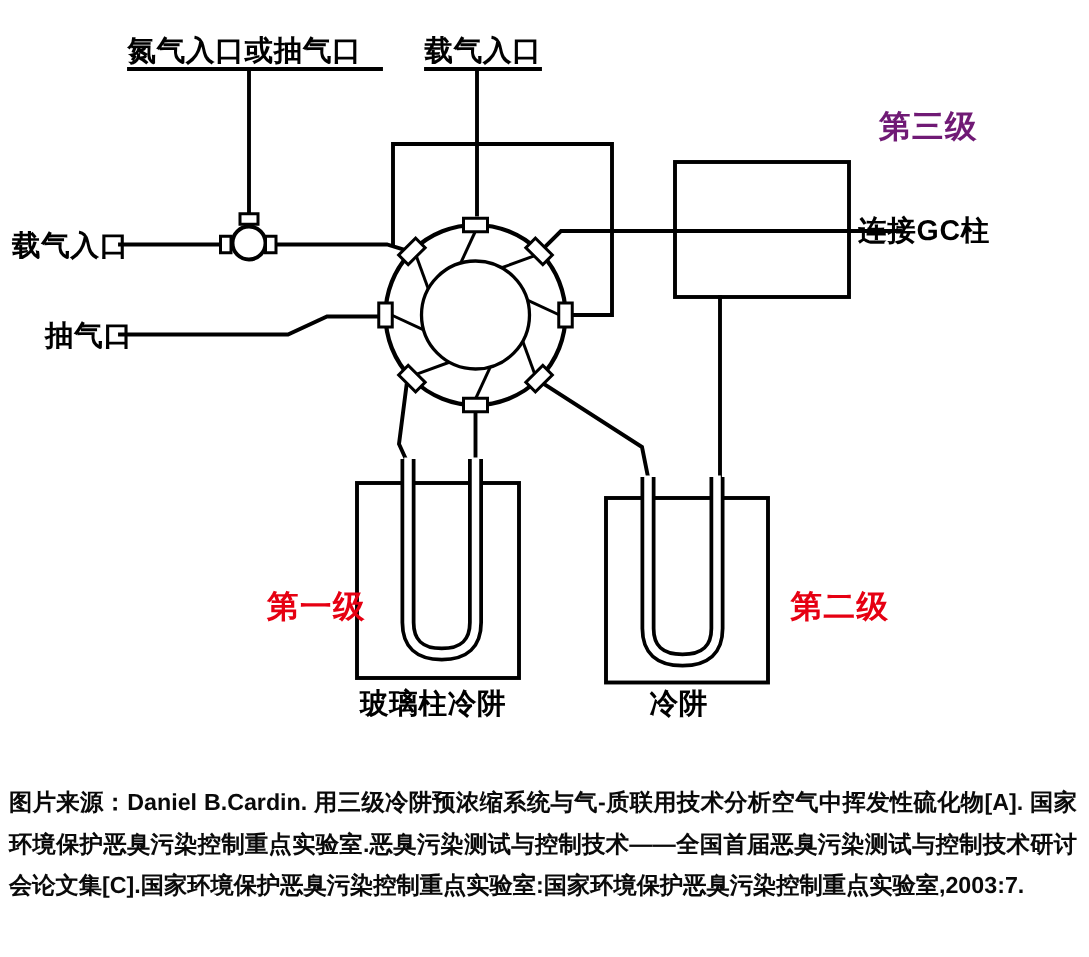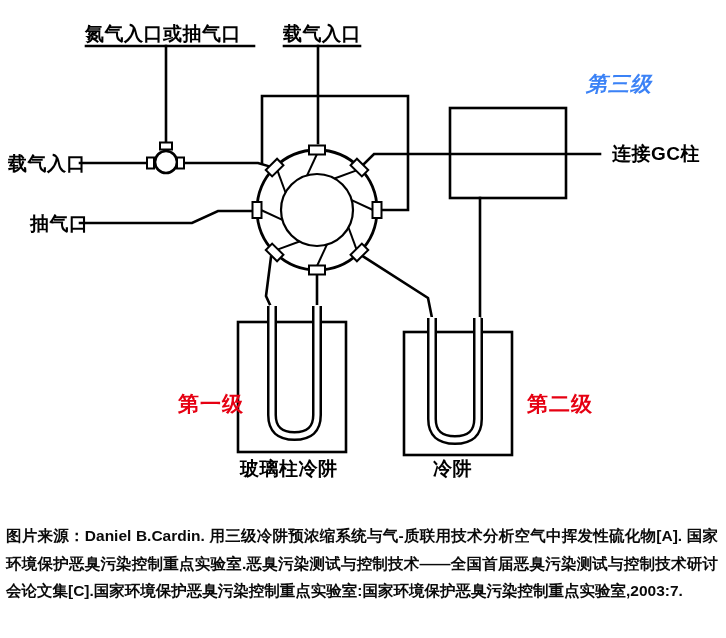--- a/index.html
+++ b/index.html
@@ -94,7 +94,7 @@
 
     <div class="dlabel" style="left:85px;top:21px;">氮气入口或抽气口</div>
     <div class="dlabel" style="left:283px;top:21px;">载气入口</div>
-    <div class="dlabel stage" style="left: 586px; top: 70px; color: #3b82f6; font-style: italic;">第三级</div>
+    <div class="dlabel stage" style="left: 586px; top: 70px; color: #701a75;">第三级</div>
     <div class="dlabel" style="left:8px;top:151px;">载气入口</div>
     <div class="dlabel" style="left:612px;top:141px;">连接GC柱</div>
     <div class="dlabel" style="left:30px;top:211px;">抽气口</div>

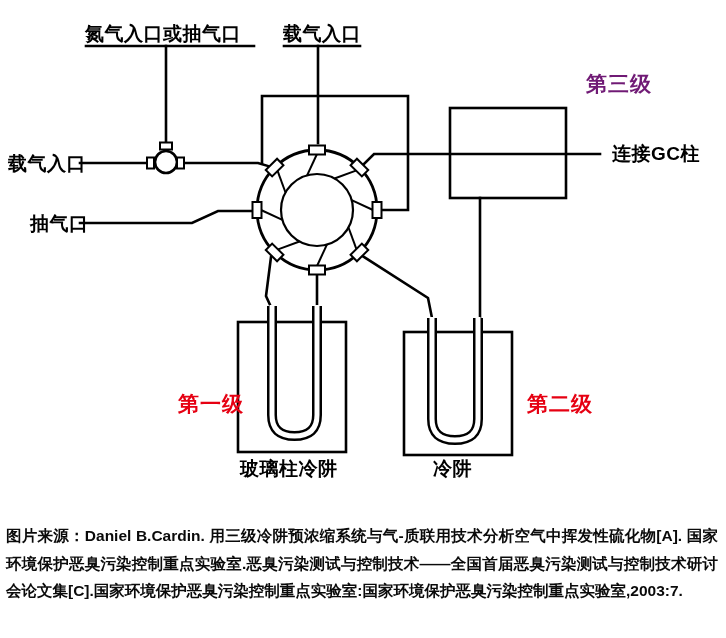--- a/index.html
+++ b/index.html
@@ -96,7 +96,7 @@
     <div class="dlabel" style="left:283px;top:21px;">载气入口</div>
     <div class="dlabel stage" style="left: 586px; top: 70px; color: #701a75;">第三级</div>
     <div class="dlabel" style="left:8px;top:151px;">载气入口</div>
-    <div class="dlabel" style="left:612px;top:141px;">连接GC柱</div>
+    <div class="dlabel" style="left:572px;top:141px;">连接GC柱</div>
     <div class="dlabel" style="left:30px;top:211px;">抽气口</div>
     <div class="dlabel stage" style="left: 155px; top: 390px; color: rgb(230, 0, 18); margin-left: 23px;">第一级</div>
     <div class="dlabel stage" style="left: 527px; top: 390px; color: rgb(230, 0, 18);">第二级</div>

